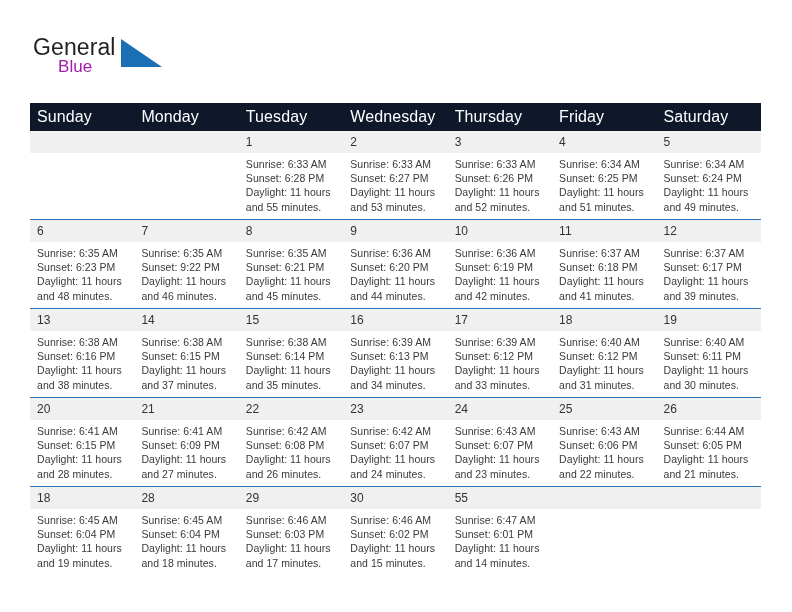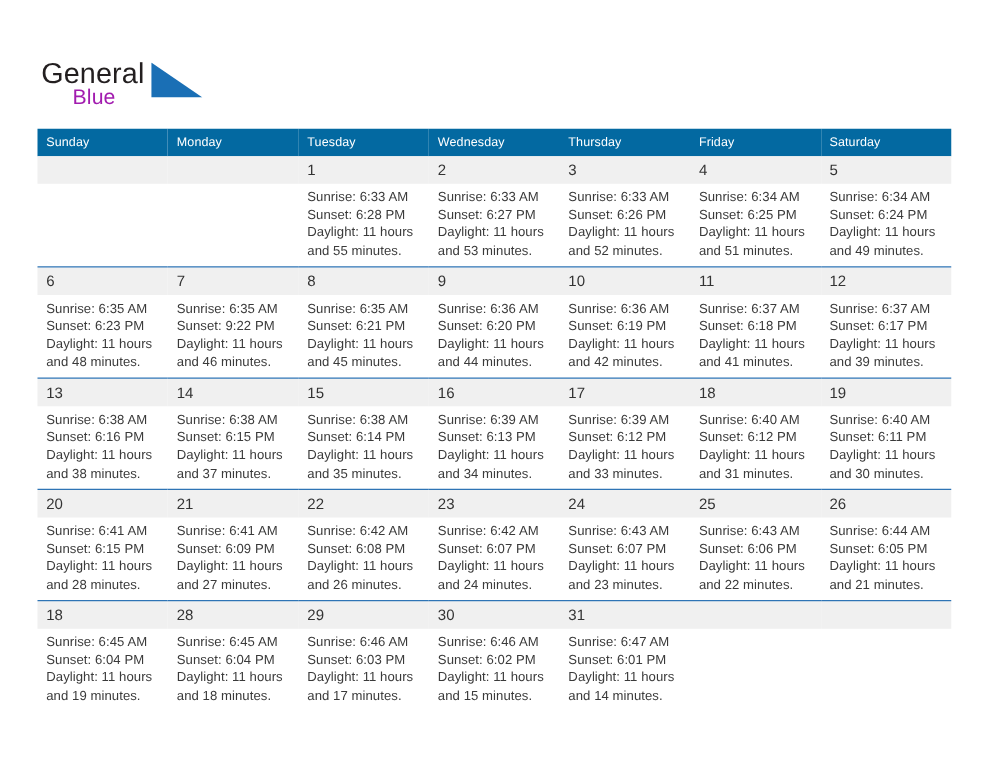--- a/index.html
+++ b/index.html
@@ -24,7 +24,7 @@
   .header {
     position: absolute;
     left: 0;
-    top: 11px;
+    top: 0;
     width: 644px;
     height: 98px;
   }

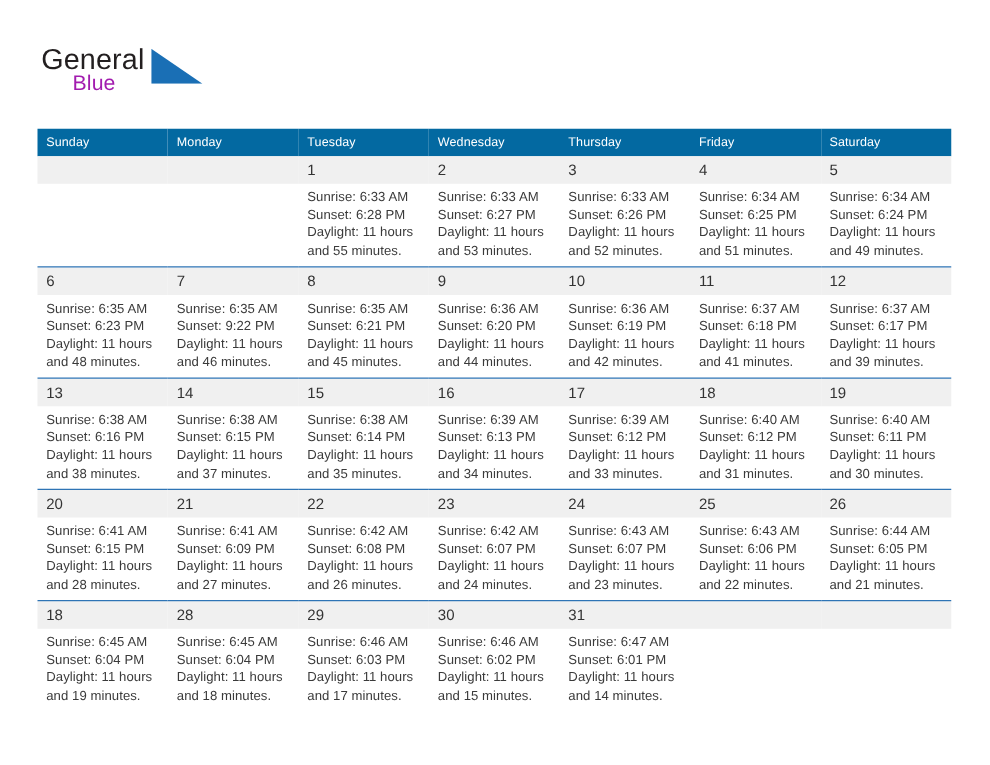--- a/index.html
+++ b/index.html
@@ -97,10 +97,10 @@
     table-layout: fixed;
   }
   .cal-table th {
-    background: #0369a1;
+    background: #0f172a;
     color: #ffffff;
     font-weight: normal;
-    font-size: 10px;
+    font-size: 16px;
     text-align: left;
     padding: 5px 0 5px 7px;
     height: 12px;

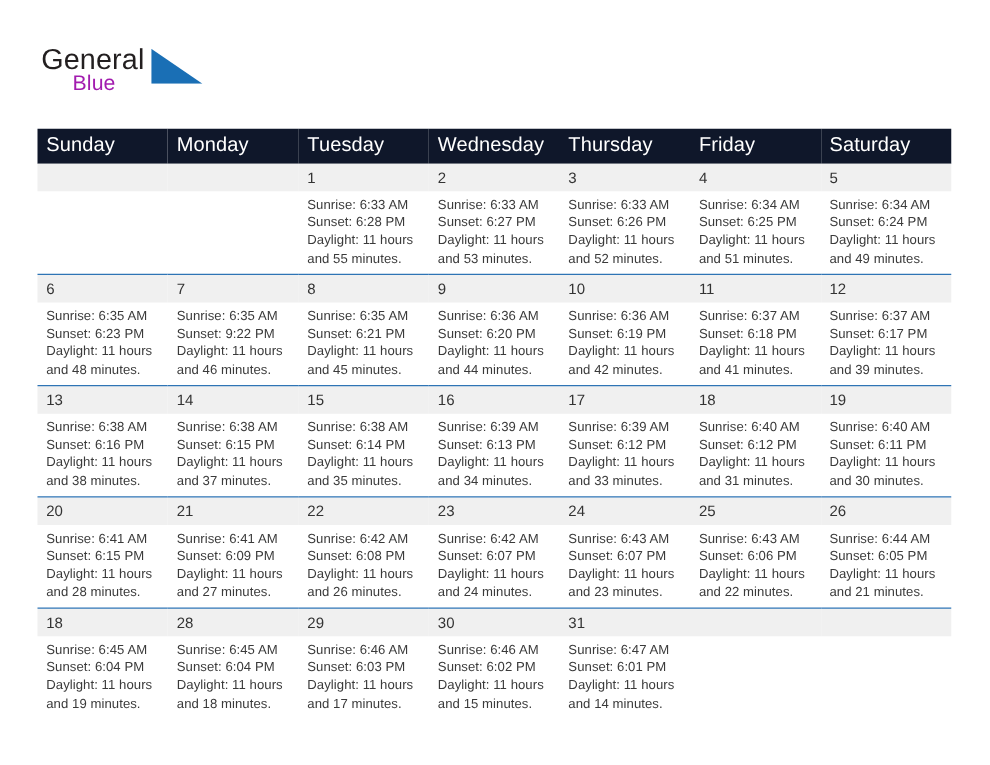--- a/index.html
+++ b/index.html
@@ -524,7 +524,7 @@
             </td>
             <td>
               <div class="daycell">
-                <div class="daynum">31</div>
+                <div class="daynum">55</div>
                 <div class="info">
                   <div>Sunrise: 6:47 AM</div>
                   <div>Sunset: 6:01 PM</div>

